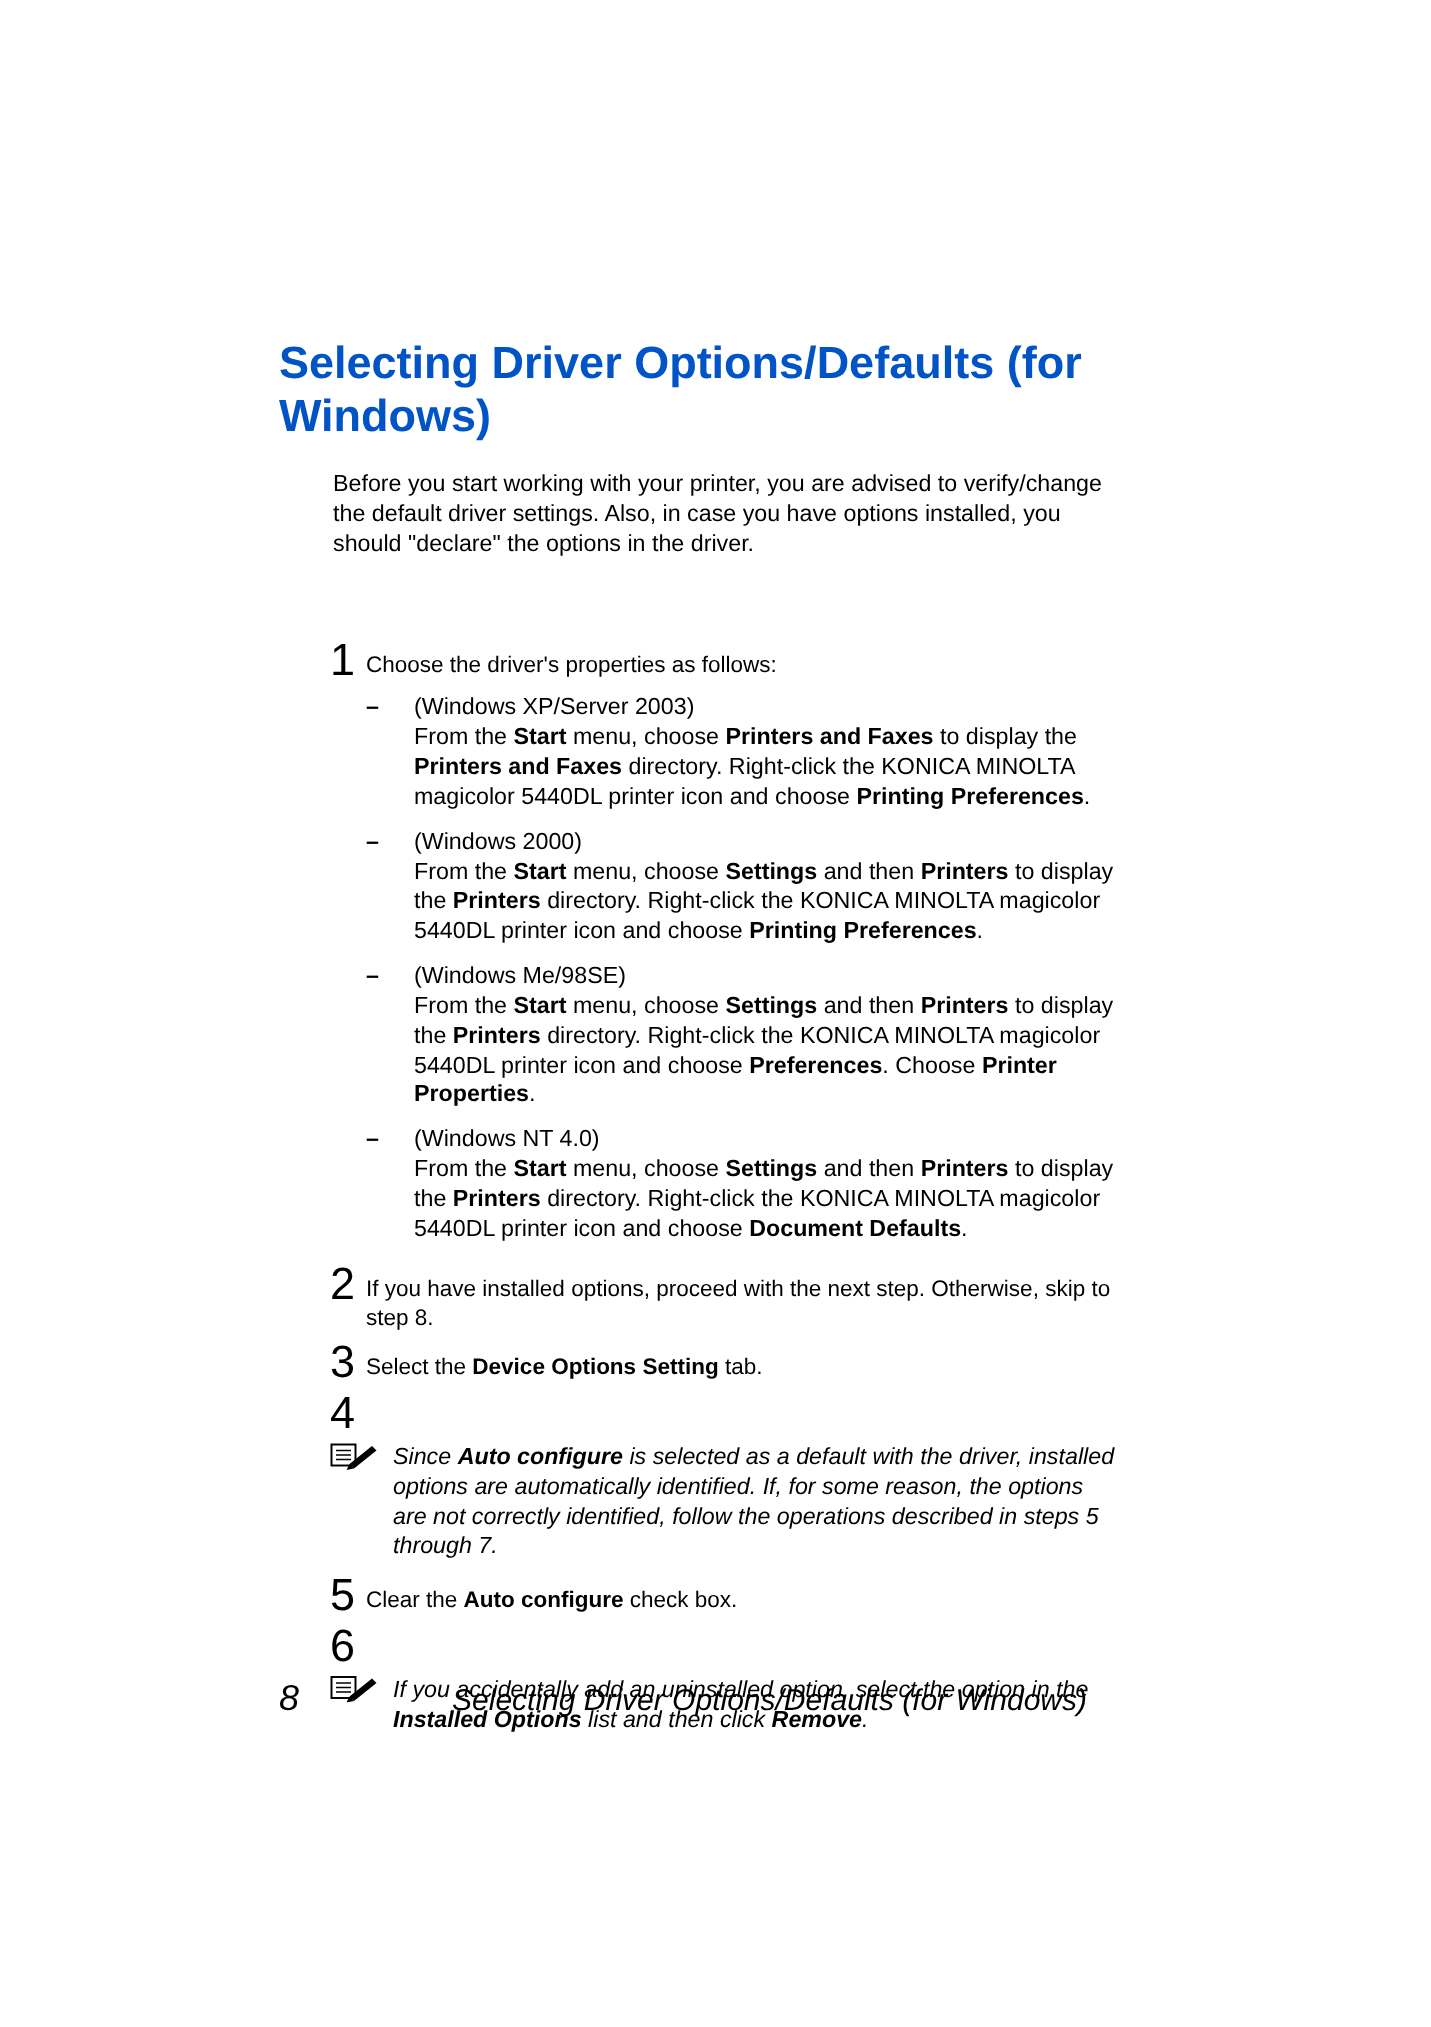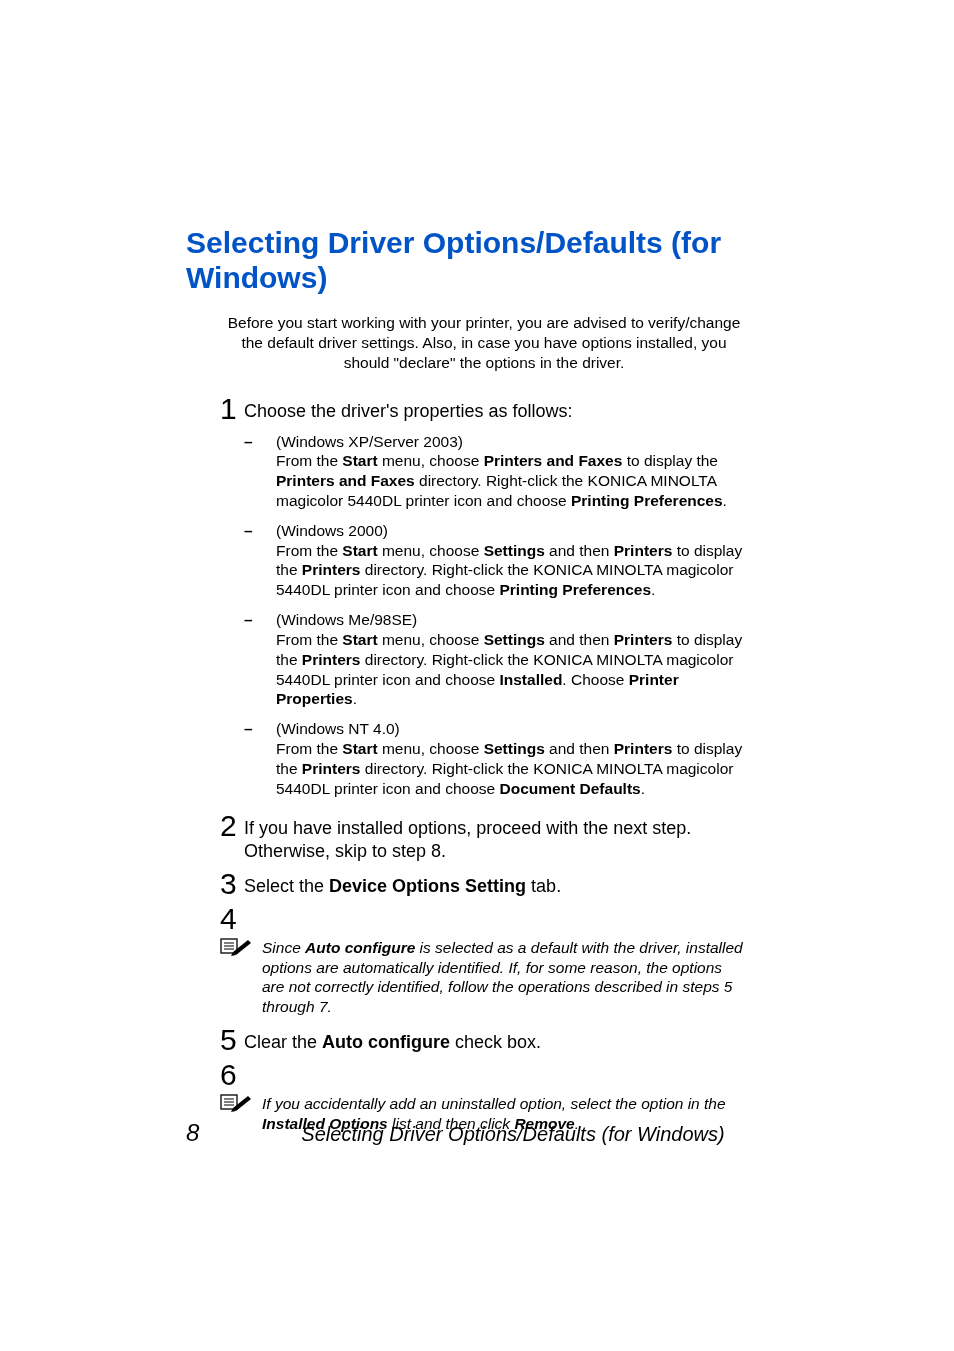--- a/index.html
+++ b/index.html
@@ -33,11 +33,10 @@
     margin: 0 0 18px 0;
   }
   .intro {
-    margin: 0 0 20px 36px;
+    margin: 0 0 52px 36px;
     font-size: 15.5px;
     line-height: 1.28;
     width: 524px;
-    text-align: center;
   }
   .step {
     margin-left: 34px;

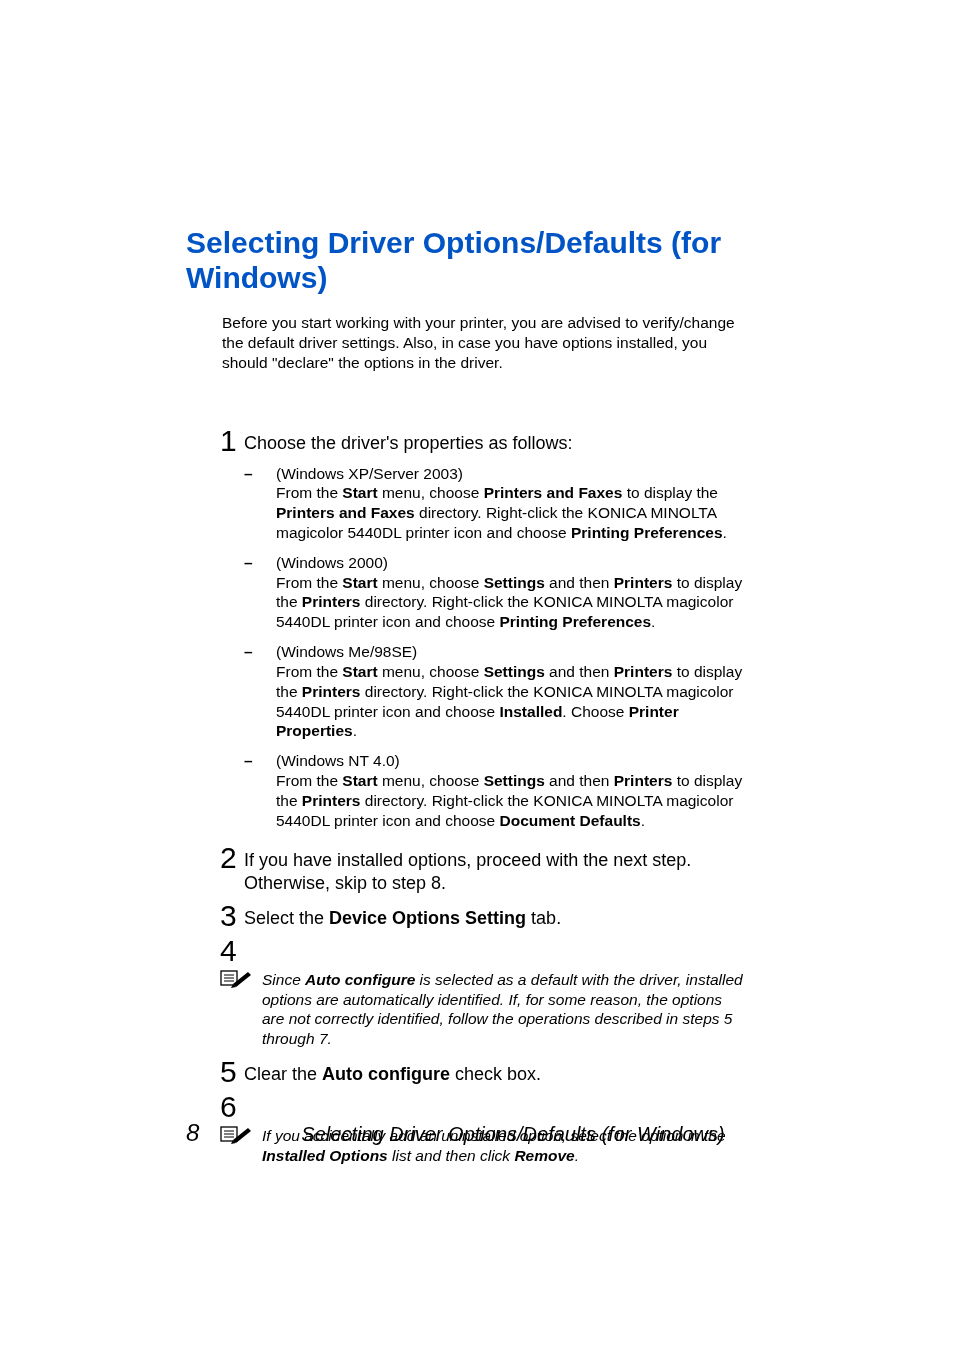--- a/index.html
+++ b/index.html
@@ -58,7 +58,7 @@
     top: 2px;
   }
   .step-text {
-    font-size: 18px;
+    font-size: 15px;
     line-height: 1.28;
   }
   .sublist {

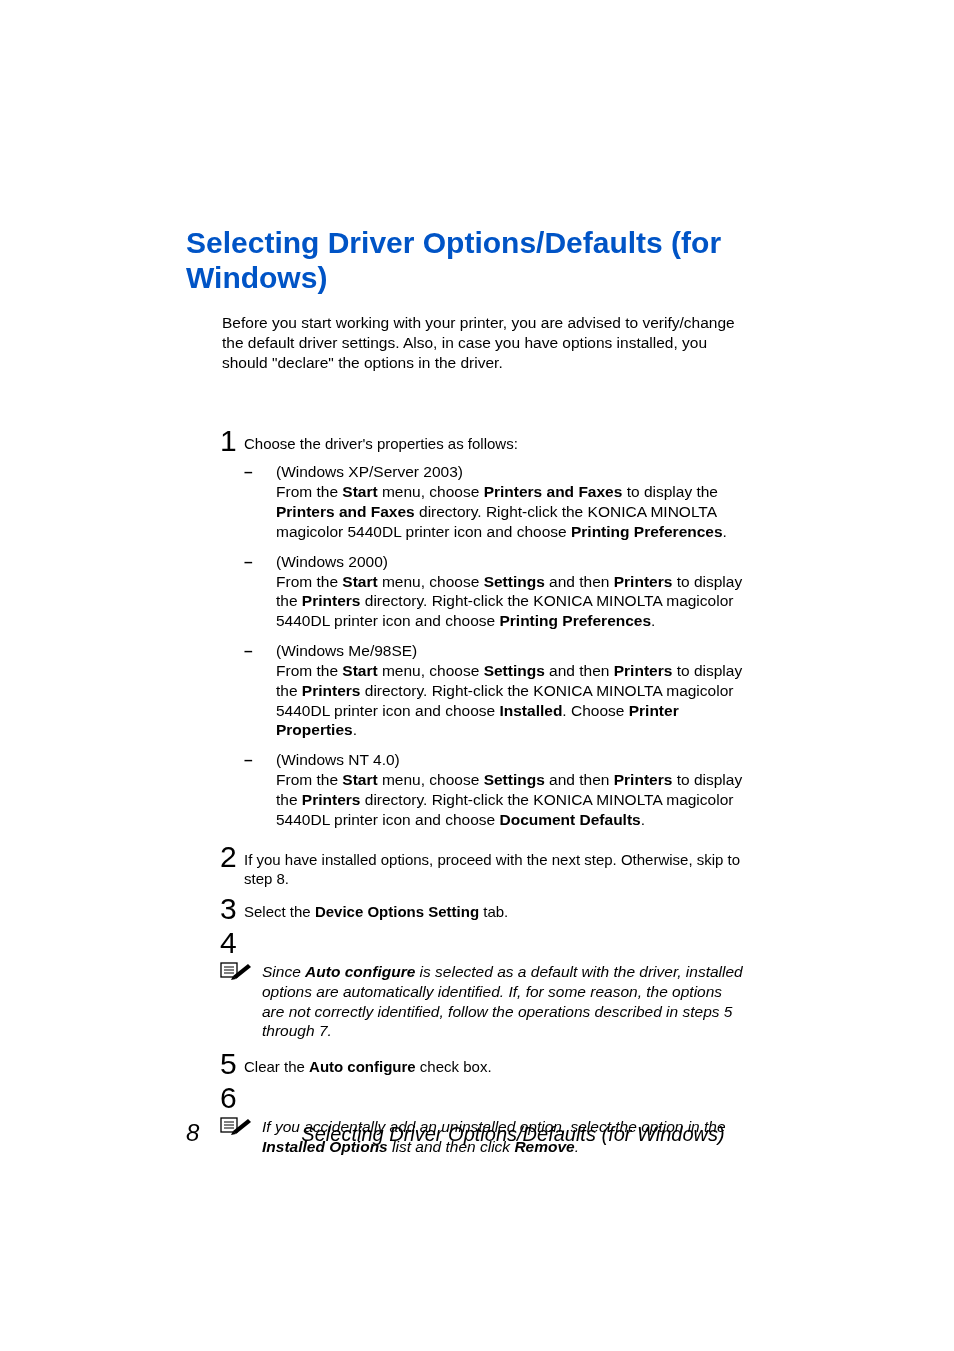--- a/index.html
+++ b/index.html
@@ -158,7 +158,7 @@
         <div class="dash">–</div>
         <div class="sub-body">
           <span>(Windows Me/98SE)</span><br>
-          <span>From the </span><b>Start</b><span> menu, choose </span><b>Settings</b><span> and then </span><b>Printers</b><span> to display the </span><b>Printers</b><span> directory. Right-click the KONICA MINOLTA magicolor 5440DL printer icon and choose </span><b>Installed</b><span>. Choose </span><b>Printer Properties</b><span>.</span>
+          <span>From the </span><b>Start</b><span> menu, choose </span><b>Settings</b><span> and then </span><b>Printers</b><span> to display the </span><b>Printers</b><span> directory. Right-click the KONICA MINOLTA magicolor 5440DL printer icon and choose </span><b>Preferences</b><span>. Choose </span><b>Printer Properties</b><span>.</span>
         </div>
       </div>
 

